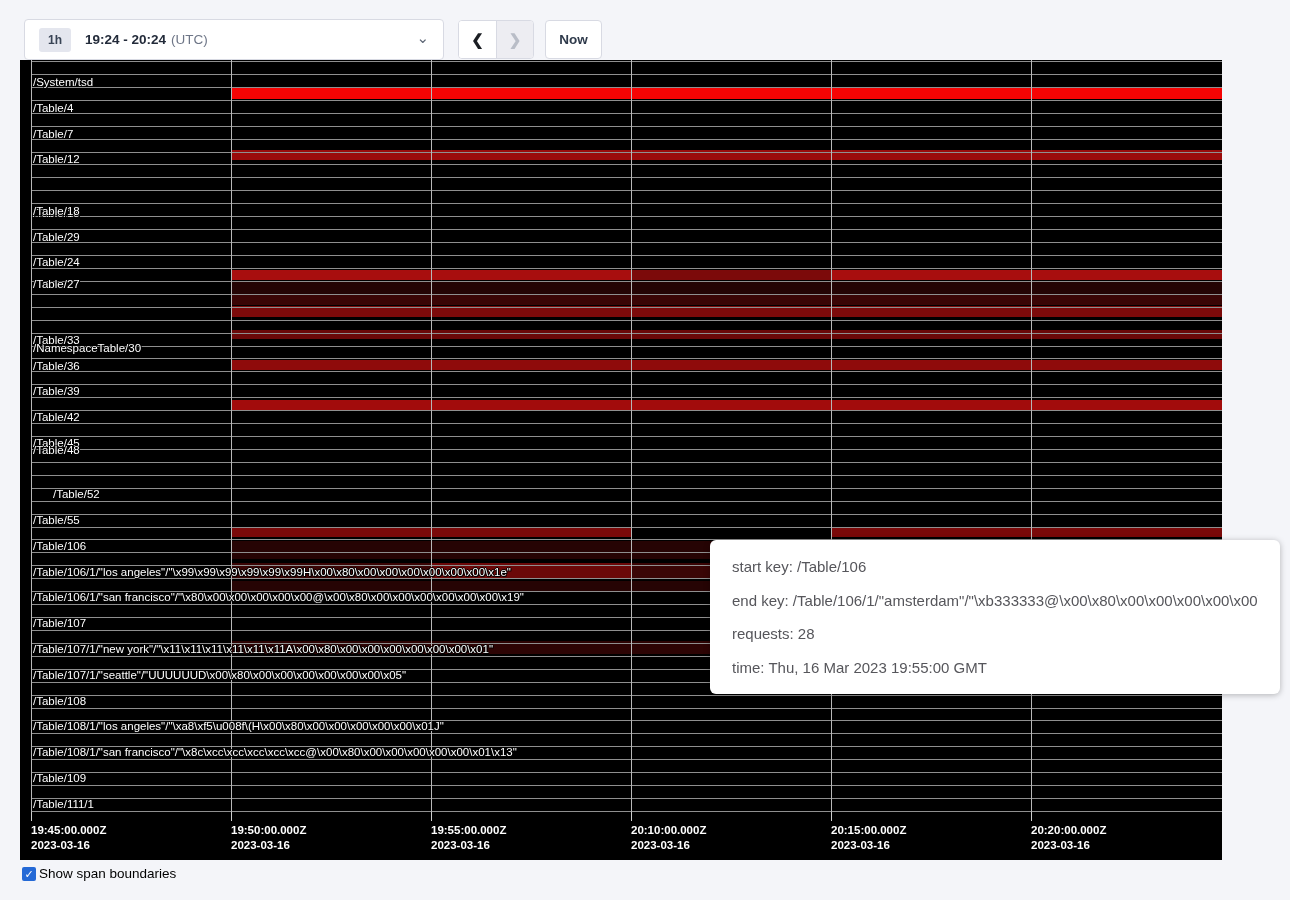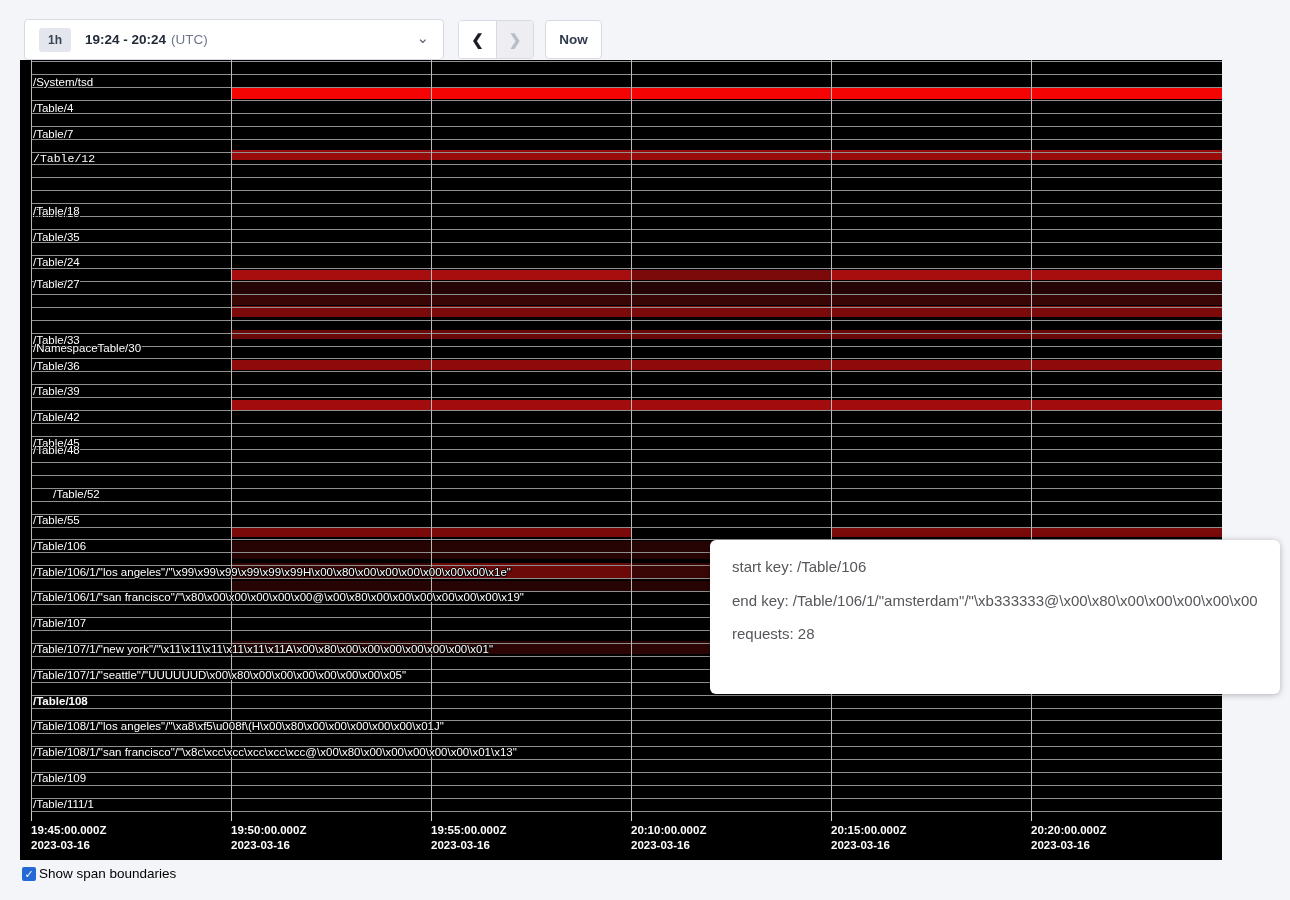--- a/index.html
+++ b/index.html
@@ -191,7 +191,7 @@
     <div class="rowlabel" style="top: 16px;">/System/tsd</div>
     <div class="rowlabel" style="top: 41.8px;">/Table/4</div>
     <div class="rowlabel" style="top: 67.5px;">/Table/7</div>
-    <div class="rowlabel" style="top: 93.3px; font-family: Liberation Mono, monospace;">/Table/12</div>
+    <div class="rowlabel" style="top: 93.3px;">/Table/12</div>
     <div class="rowlabel" style="top: 126px; margin-top: 21px;">/Table/15</div>
     <div class="rowlabel" style="top: 144.8px;">/Table/18</div>
     <div class="rowlabel" style="top: 170.6px;">/Table/35</div>

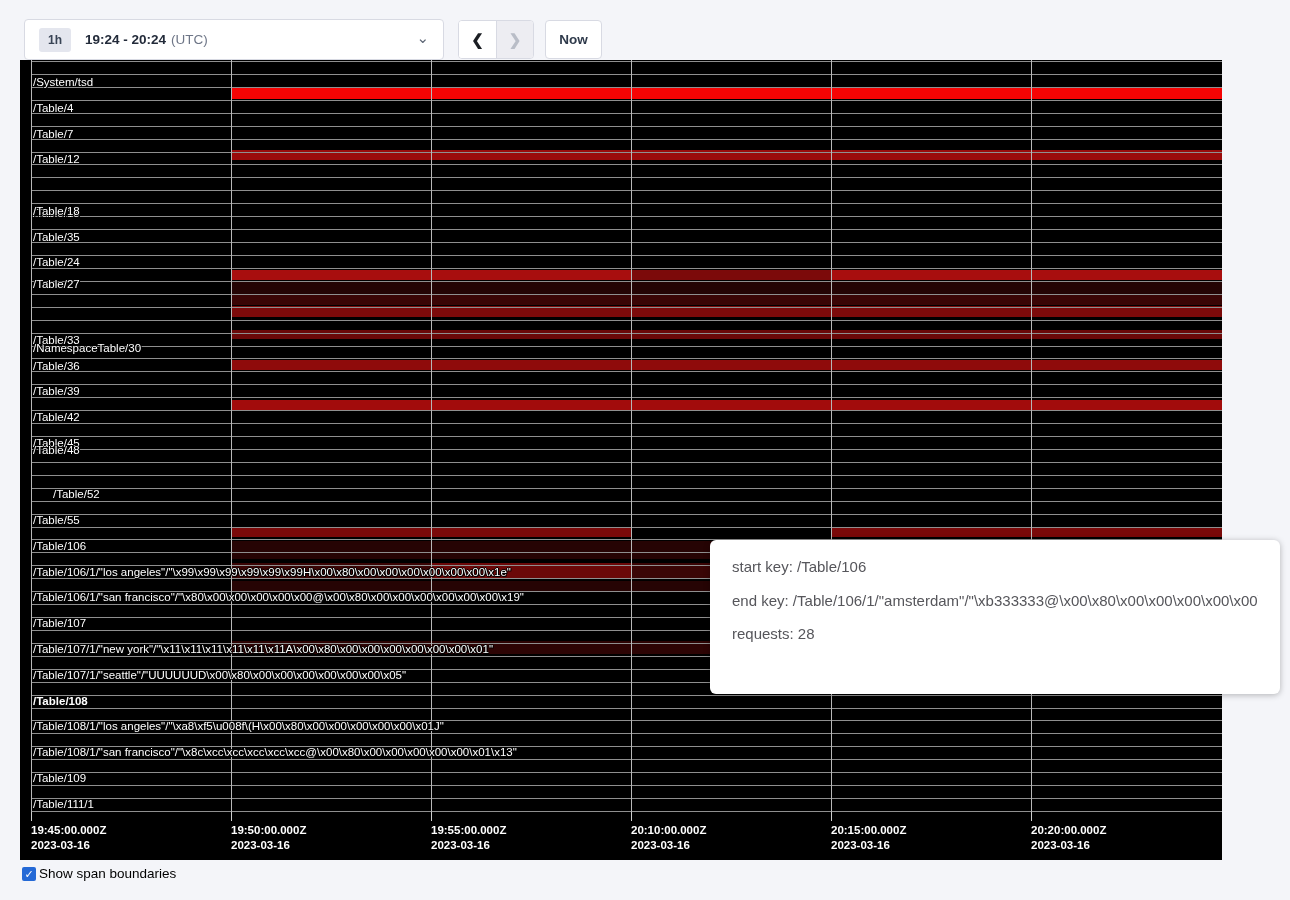--- a/index.html
+++ b/index.html
@@ -194,7 +194,7 @@
     <div class="rowlabel" style="top: 93.3px;">/Table/12</div>
     <div class="rowlabel" style="top: 126px; margin-top: 21px;">/Table/15</div>
     <div class="rowlabel" style="top: 144.8px;">/Table/18</div>
-    <div class="rowlabel" style="top: 170.6px;">/Table/35</div>
+    <div class="rowlabel" style="top: 170.6px;">/Table/29</div>
     <div class="rowlabel" style="top: 196.4px;">/Table/24</div>
     <div class="rowlabel" style="top: 218px;">/Table/27</div>
     <div class="rowlabel" style="top: 247.9px; margin-top: 34px;">/NamespaceTable/30</div>

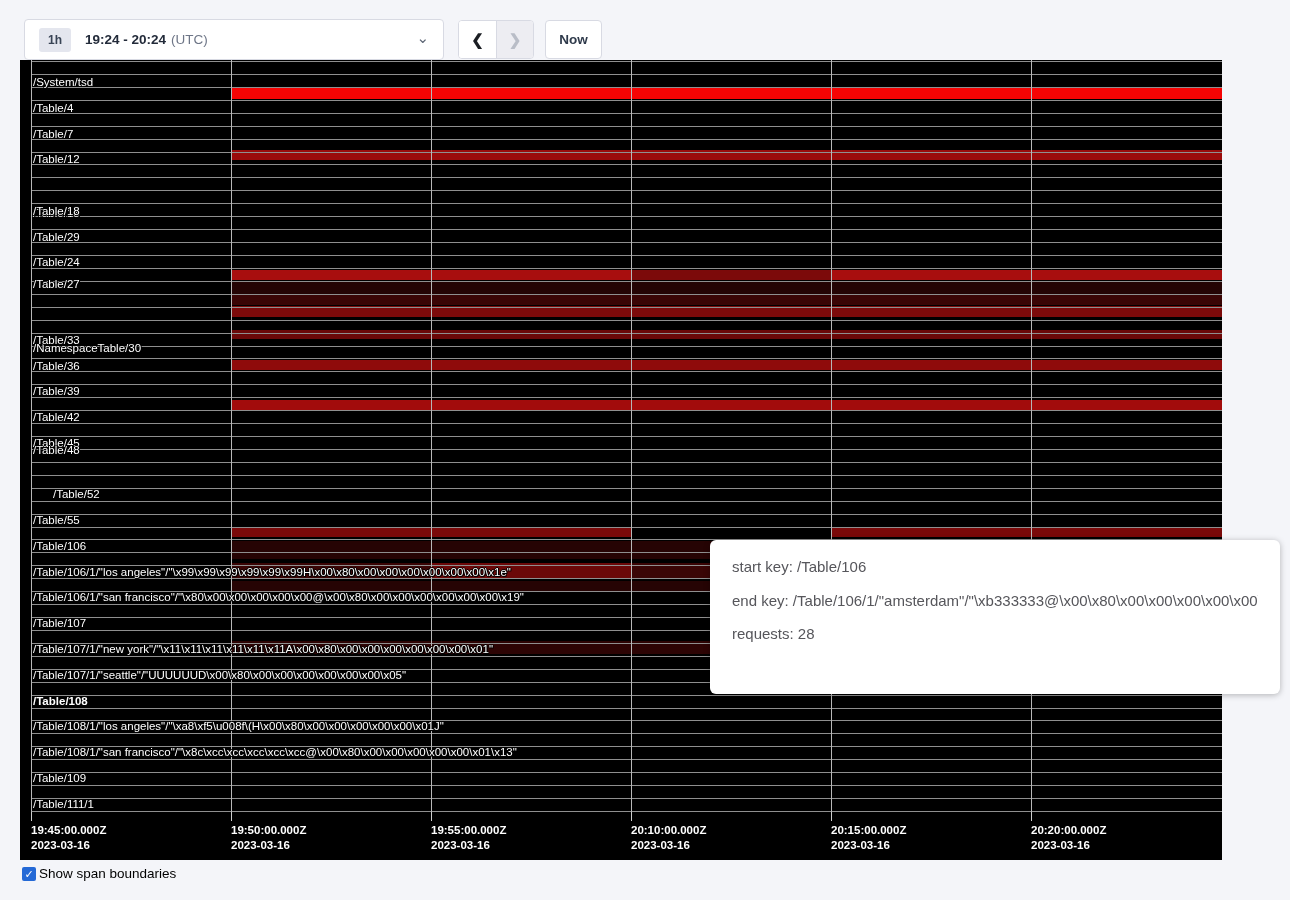--- a/index.html
+++ b/index.html
@@ -235,6 +235,7 @@
   <div>start key: /Table/106</div>
   <div>end key: /Table/106/1/"amsterdam"/"\xb333333@\x00\x80\x00\x00\x00\x00\x00\x00#"</div>
   <div>requests: 28</div>
+  <div>time: Thu, 16 Mar 2023 19:55:00 GMT</div>
 </div>
 
 <div class="footer">

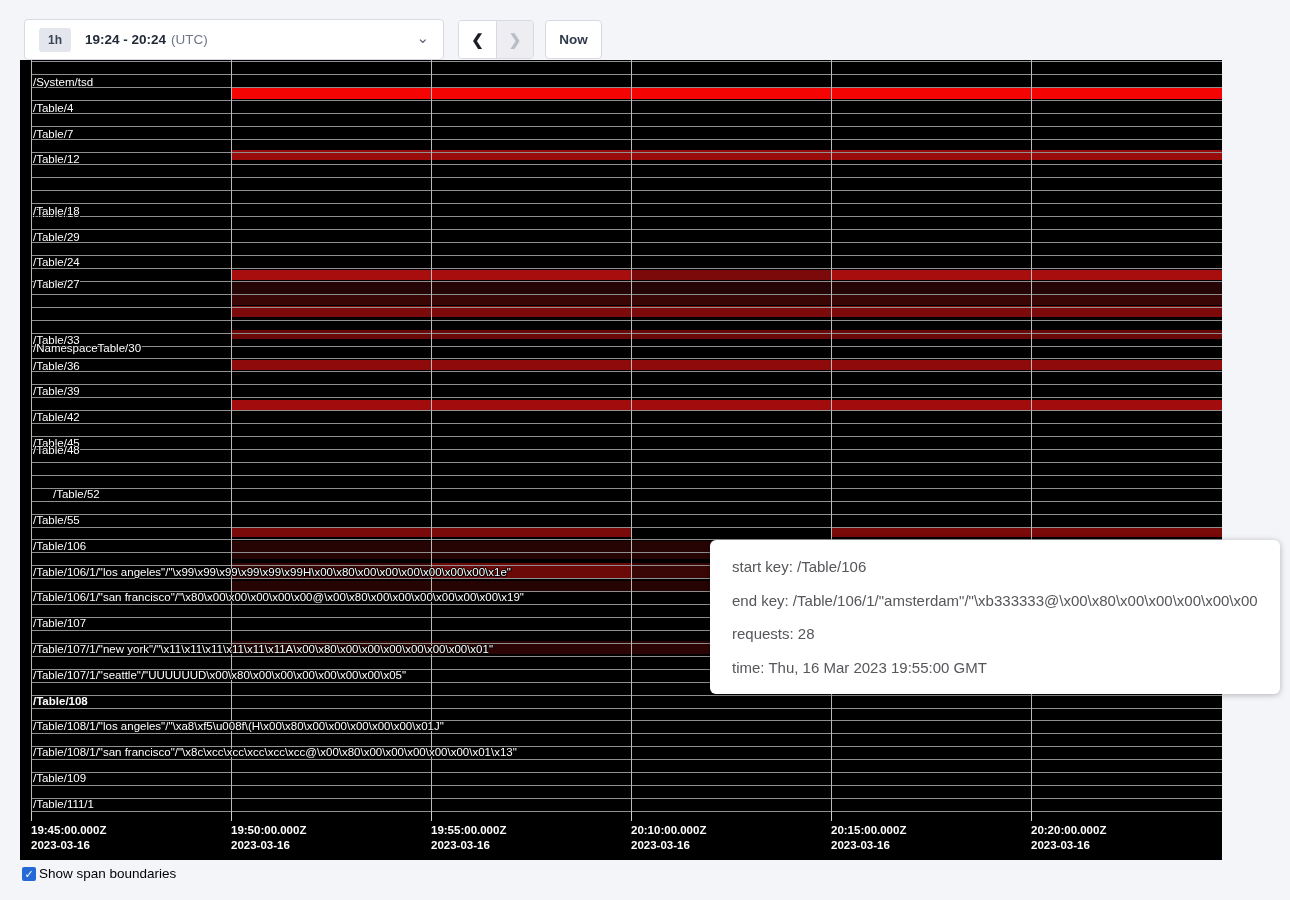--- a/index.html
+++ b/index.html
@@ -212,7 +212,7 @@
     <div class="rowlabel" style="top: 557.2px;">/Table/107</div>
     <div class="rowlabel" style="top: 582.9px;">/Table/107/1/"new york"/"\x11\x11\x11\x11\x11\x11A\x00\x80\x00\x00\x00\x00\x00\x00\x01"</div>
     <div class="rowlabel" style="top: 608.7px;">/Table/107/1/"seattle"/"UUUUUUD\x00\x80\x00\x00\x00\x00\x00\x00\x05"</div>
-    <div class="rowlabel" style="top: 634.5px; font-weight: bold;">/Table/108</div>
+    <div class="rowlabel" style="top: 634.5px;">/Table/108</div>
     <div class="rowlabel" style="top: 660.3px;">/Table/108/1/"los angeles"/"\xa8\xf5\u008f\(H\x00\x80\x00\x00\x00\x00\x00\x01J"</div>
     <div class="rowlabel" style="top: 686px;">/Table/108/1/"san francisco"/"\x8c\xcc\xcc\xcc\xcc\xcc@\x00\x80\x00\x00\x00\x00\x00\x01\x13"</div>
     <div class="rowlabel" style="top: 711.8px;">/Table/109</div>

